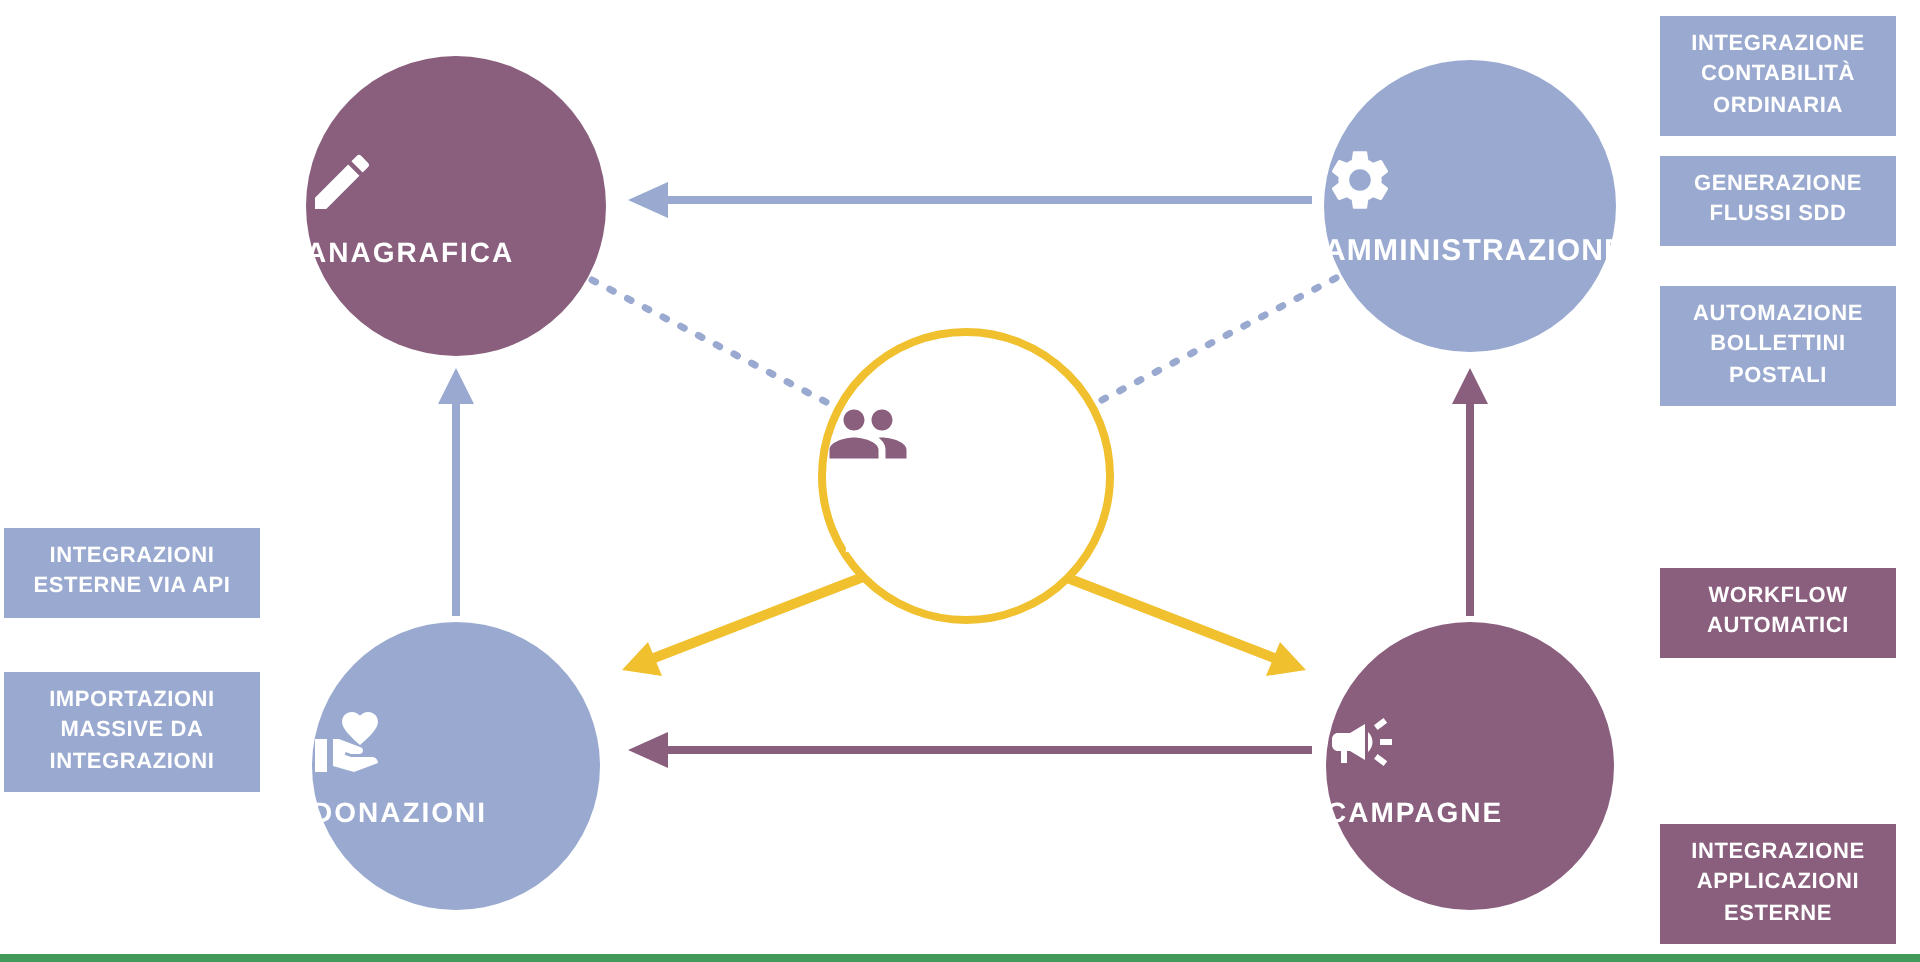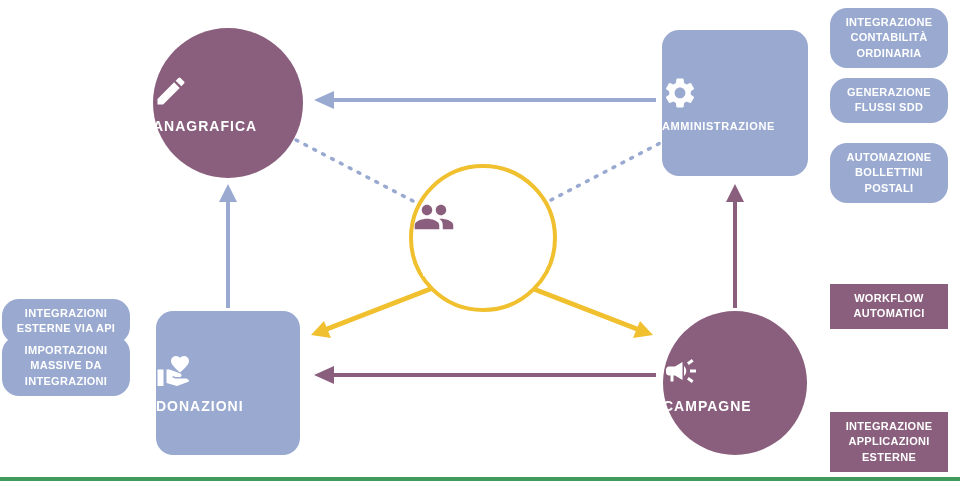--- a/index.html
+++ b/index.html
@@ -26,7 +26,7 @@
   .node{position:absolute;border-radius:50%;display:flex;flex-direction:column;
         align-items:flex-start;justify-content:center;gap:9px;text-align:center;z-index:2;}
   .purple-bg{background:var(--purple);}
-  .blue-bg{background:var(--blue);border-radius:17px;}
+  .blue-bg{background:var(--blue);}
   .node .nlabel{color:#fff;font-weight:bold;letter-spacing:1px;font-size:14px;}
   .node-anagrafica{left:153px;top:28px;width:150px;height:150px;}
   .node-amministrazione{left:662px;top:30px;width:146px;height:146px;}

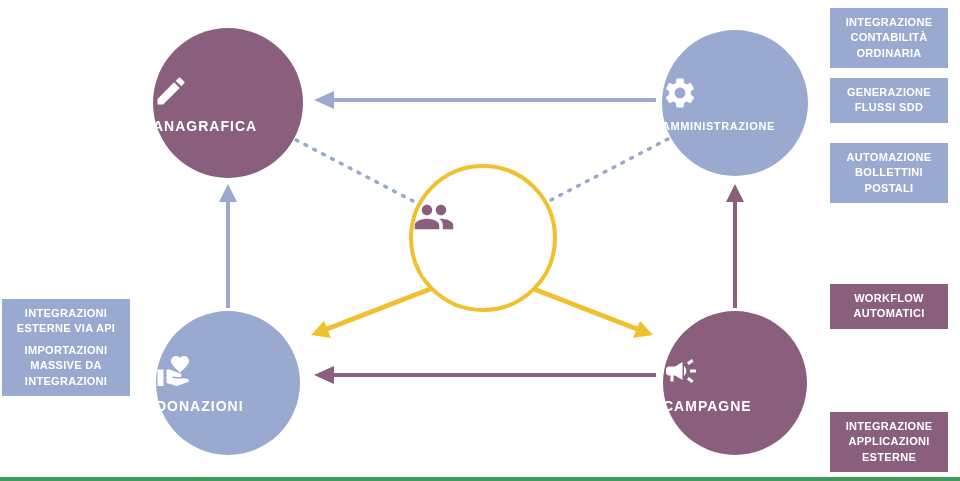--- a/index.html
+++ b/index.html
@@ -30,7 +30,7 @@
   .node .nlabel{color:#fff;font-weight:bold;letter-spacing:1px;font-size:14px;}
   .node-anagrafica{left:153px;top:28px;width:150px;height:150px;}
   .node-amministrazione{left:662px;top:30px;width:146px;height:146px;}
-  .node-amministrazione .nlabel{font-size:11px;letter-spacing:0.6px;}
+  .node-amministrazione .nlabel{font-size:15px;letter-spacing:0.6px;}
   .node-donazioni{left:156px;top:311px;width:144px;height:144px;}
   .node-campagne{left:663px;top:311px;width:144px;height:144px;}
   .center-node{left:409px;top:164px;width:140px;height:140px;background:#fff;

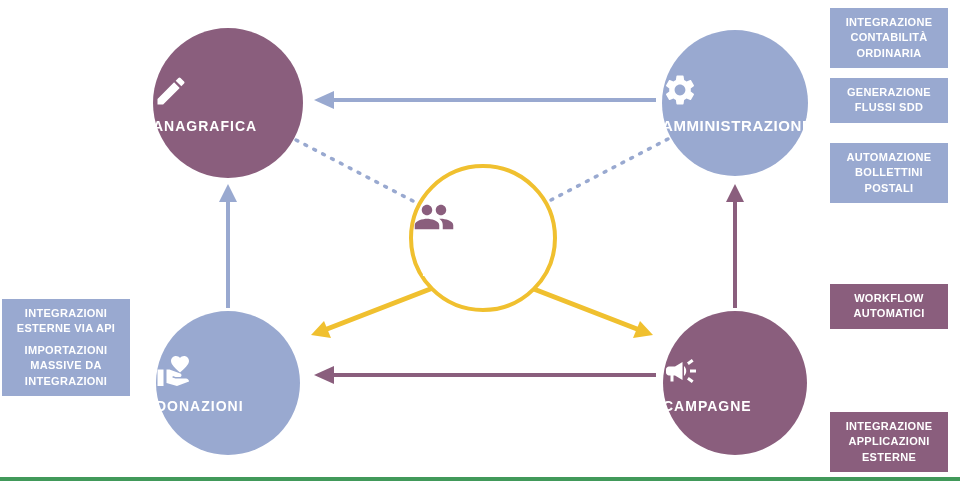--- a/index.html
+++ b/index.html
@@ -44,7 +44,7 @@
         text-align:center;padding:7px 5px;letter-spacing:0.3px;box-sizing:border-box;z-index:2;}
   .sbox.left{left:2px;width:128px;}
   .sbox.right{left:830px;width:118px;}
-  .l1{top:264px;margin-top:35px;} .l2{top:336px;} .l3{top:414px;}
+  .l1{top:264px;} .l2{top:336px;} .l3{top:414px;}
   .rt1{top:8px;} .rt2{top:78px;} .rt3{top:143px;}
   .rb1{top:284px;} .rb2{top:346px;} .rb3{top:412px;}
 

